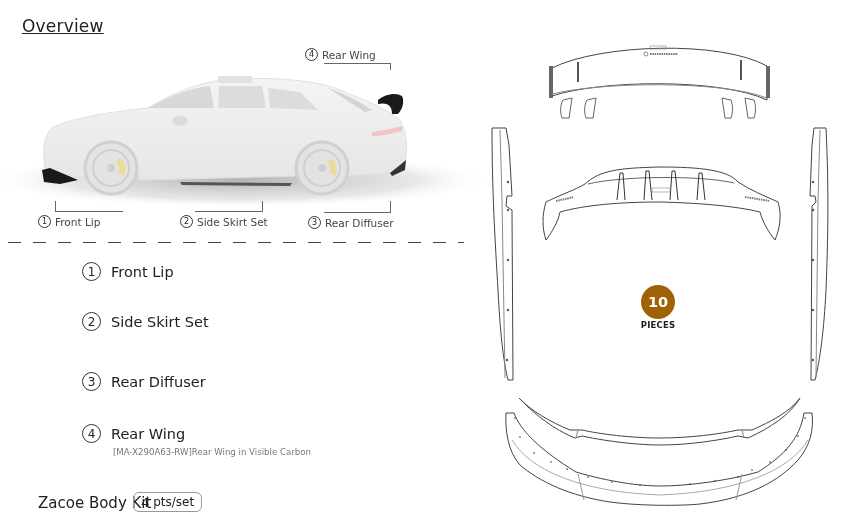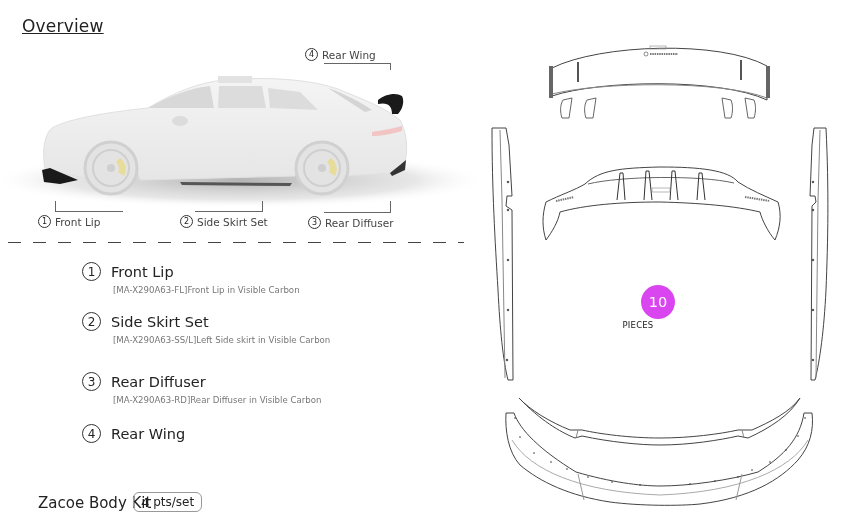--- a/index.html
+++ b/index.html
@@ -125,9 +125,6 @@
   <div class="item-head">
     <span class="bignum">1</span>
     <span class="item-title">Front Lip</span>
-  </div>
-  <div class="item-desc">
-    <div>[MA-X290A63-FL]Front Lip in Visible Carbon</div>
   </div>
 </div>
 

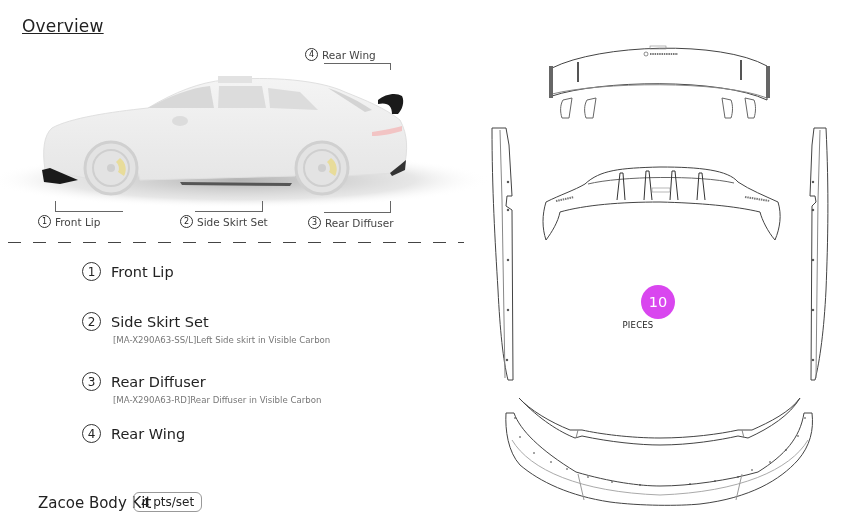--- a/index.html
+++ b/index.html
@@ -41,7 +41,7 @@
   .kit-badge .unit { font-size: 12px; }
   .pieces-circle {
     left: 641px; top: 285px; width: 34px; height: 34px; border-radius: 50%;
-    background: #d946ef; color: #fff; font-weight: normal; font-size: 14.5px;
+    background: #a16207; color: #fff; font-weight: bold; font-size: 14.5px;
     display: flex; align-items: center; justify-content: center;
   }
   .pieces-label { left: 606px; top: 320px; width: 64px; text-align: center; font-size: 8.5px; font-weight: normal; color: #222; letter-spacing: 0.2px; }

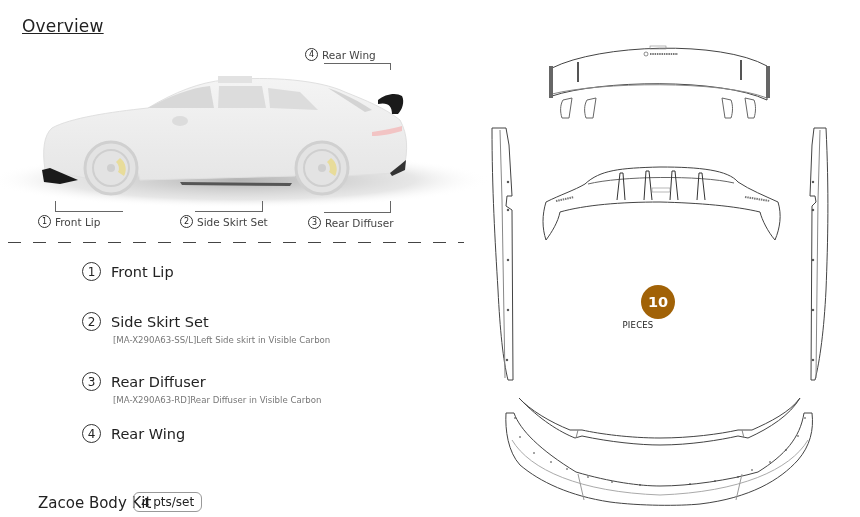--- a/index.html
+++ b/index.html
@@ -44,7 +44,7 @@
     background: #a16207; color: #fff; font-weight: bold; font-size: 14.5px;
     display: flex; align-items: center; justify-content: center;
   }
-  .pieces-label { left: 606px; top: 320px; width: 64px; text-align: center; font-size: 8.5px; font-weight: normal; color: #222; letter-spacing: 0.2px; }
+  .pieces-label { left: 626px; top: 320px; width: 64px; text-align: center; font-size: 8.5px; font-weight: bold; color: #222; letter-spacing: 0.2px; }
   svg { position: absolute; overflow: visible; }
 </style>
 </head>

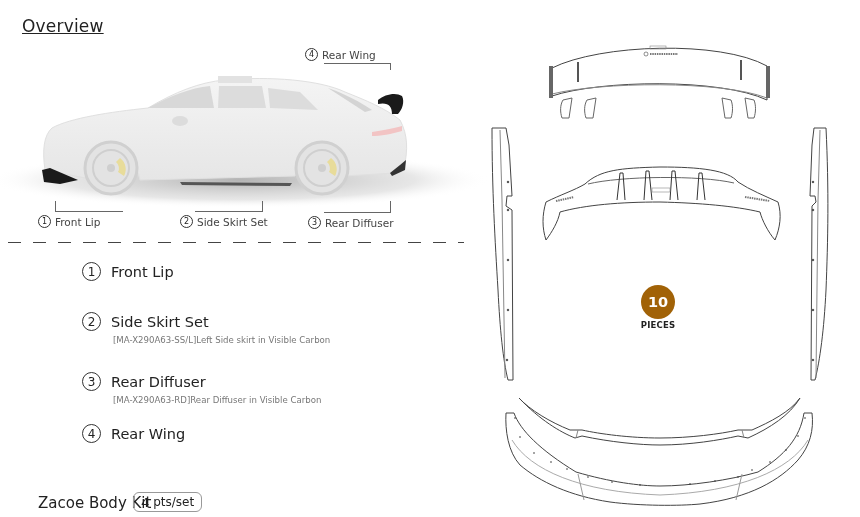--- a/index.html
+++ b/index.html
@@ -134,7 +134,6 @@
     <span class="item-title">Side Skirt Set</span>
   </div>
   <div class="item-desc">
-    <div>[MA-X290A63-SS/L]Left Side skirt in Visible Carbon</div>
   </div>
 </div>
 

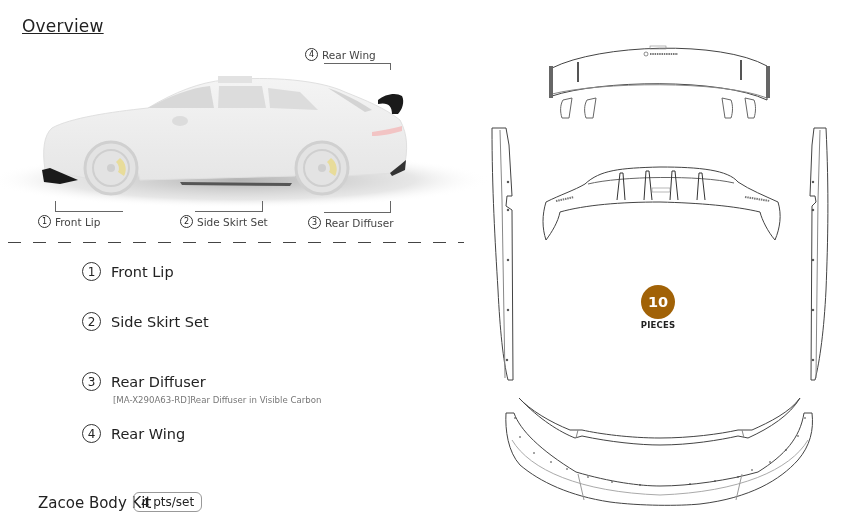--- a/index.html
+++ b/index.html
@@ -141,9 +141,6 @@
   <div class="item-head">
     <span class="bignum">3</span>
     <span class="item-title">Rear Diffuser</span>
-  </div>
-  <div class="item-desc">
-    <div>[MA-X290A63-RD]Rear Diffuser in Visible Carbon</div>
   </div>
 </div>
 

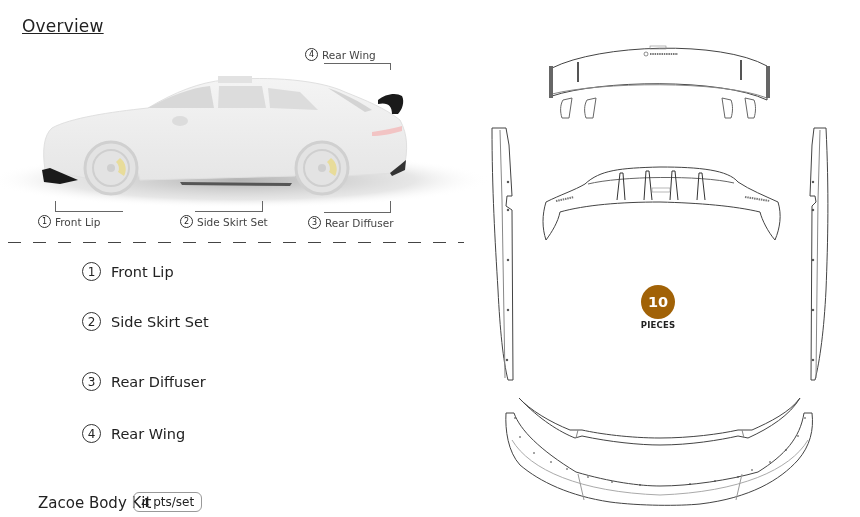--- a/index.html
+++ b/index.html
@@ -148,6 +148,9 @@
   <div class="item-head">
     <span class="bignum">4</span>
     <span class="item-title">Rear Wing</span>
+  </div>
+  <div class="item-desc">
+    <div>[MA-X290A63-RW]Rear Wing in Visible Carbon</div>
   </div>
 </div>
 

